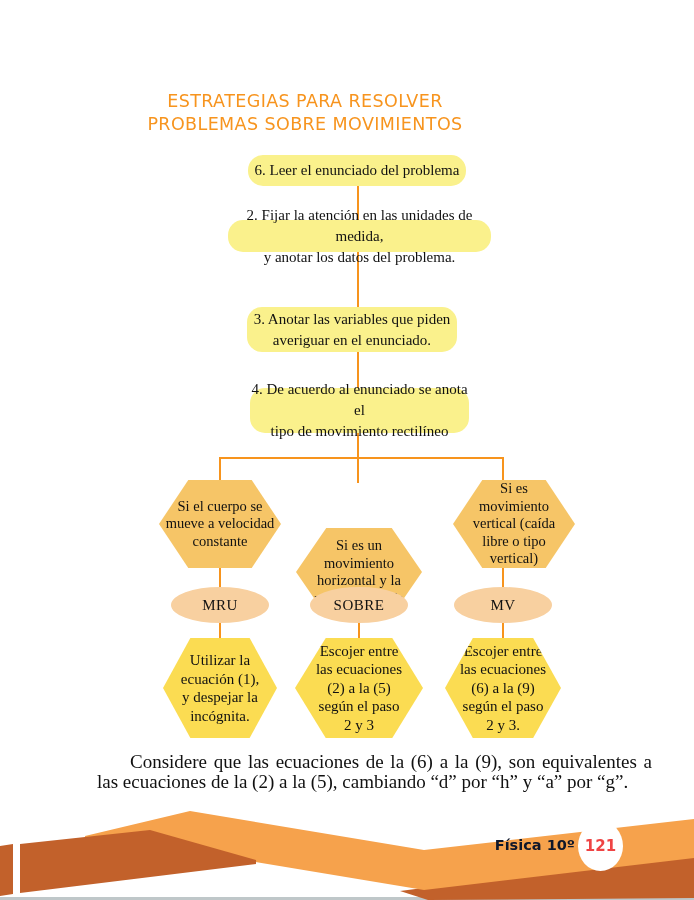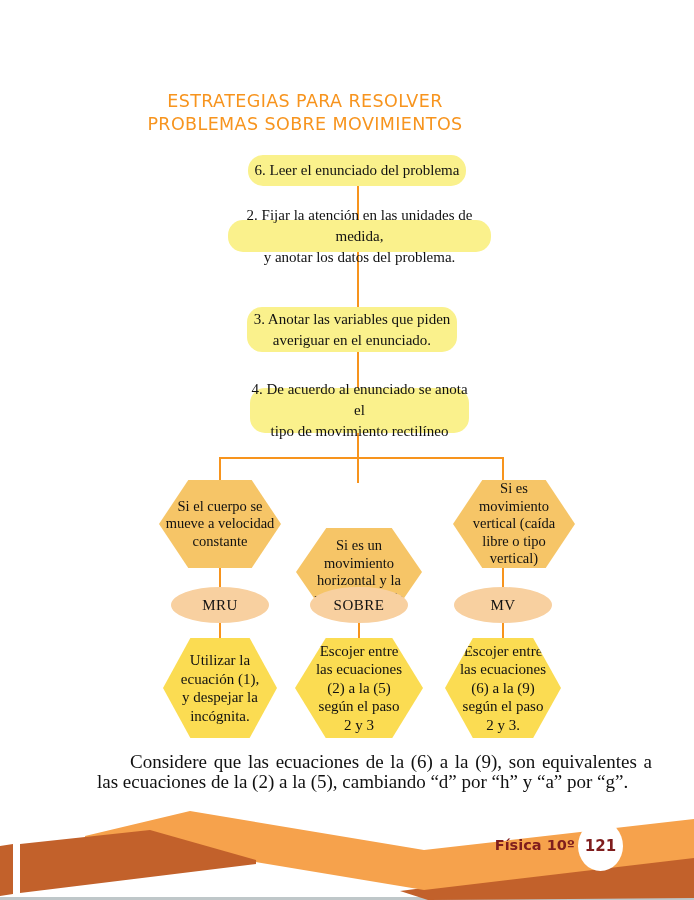--- a/index.html
+++ b/index.html
@@ -69,7 +69,7 @@
   .footer-subject{
     left:430px;top:837px;width:145px;text-align:right;
     font-family:"DejaVu Sans", sans-serif;font-weight:bold;
-    font-size:14.5px;color:#7f1d1d;z-index:3;
+    font-size:14.5px;color:#0f172a;z-index:3;
   }
   .page-badge{
     left:578px;top:821px;width:45px;height:50px;background:#ffffff;

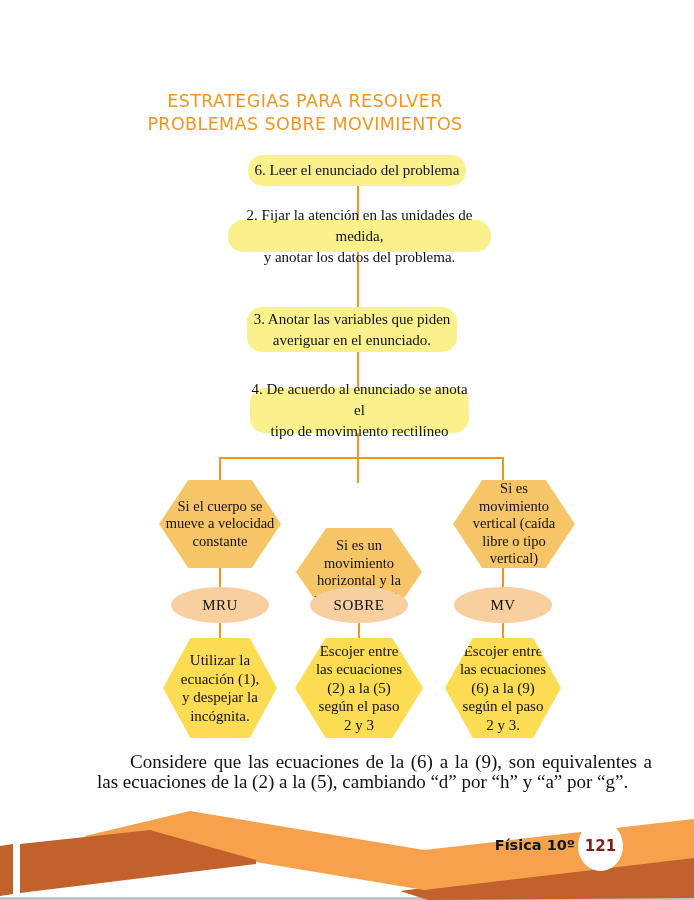--- a/index.html
+++ b/index.html
@@ -75,7 +75,7 @@
     left:578px;top:821px;width:45px;height:50px;background:#ffffff;
     border-radius:50%;display:flex;align-items:center;justify-content:center;
     font-family:"DejaVu Sans", sans-serif;font-weight:bold;
-    font-size:15px;color:#7f1d1d;z-index:3;
+    font-size:15px;color:#ef4444;z-index:3;
   }
   .bottom-edge{left:0;bottom:0;width:694px;height:3px;background:#bfc7c9;z-index:0;}
 </style>

